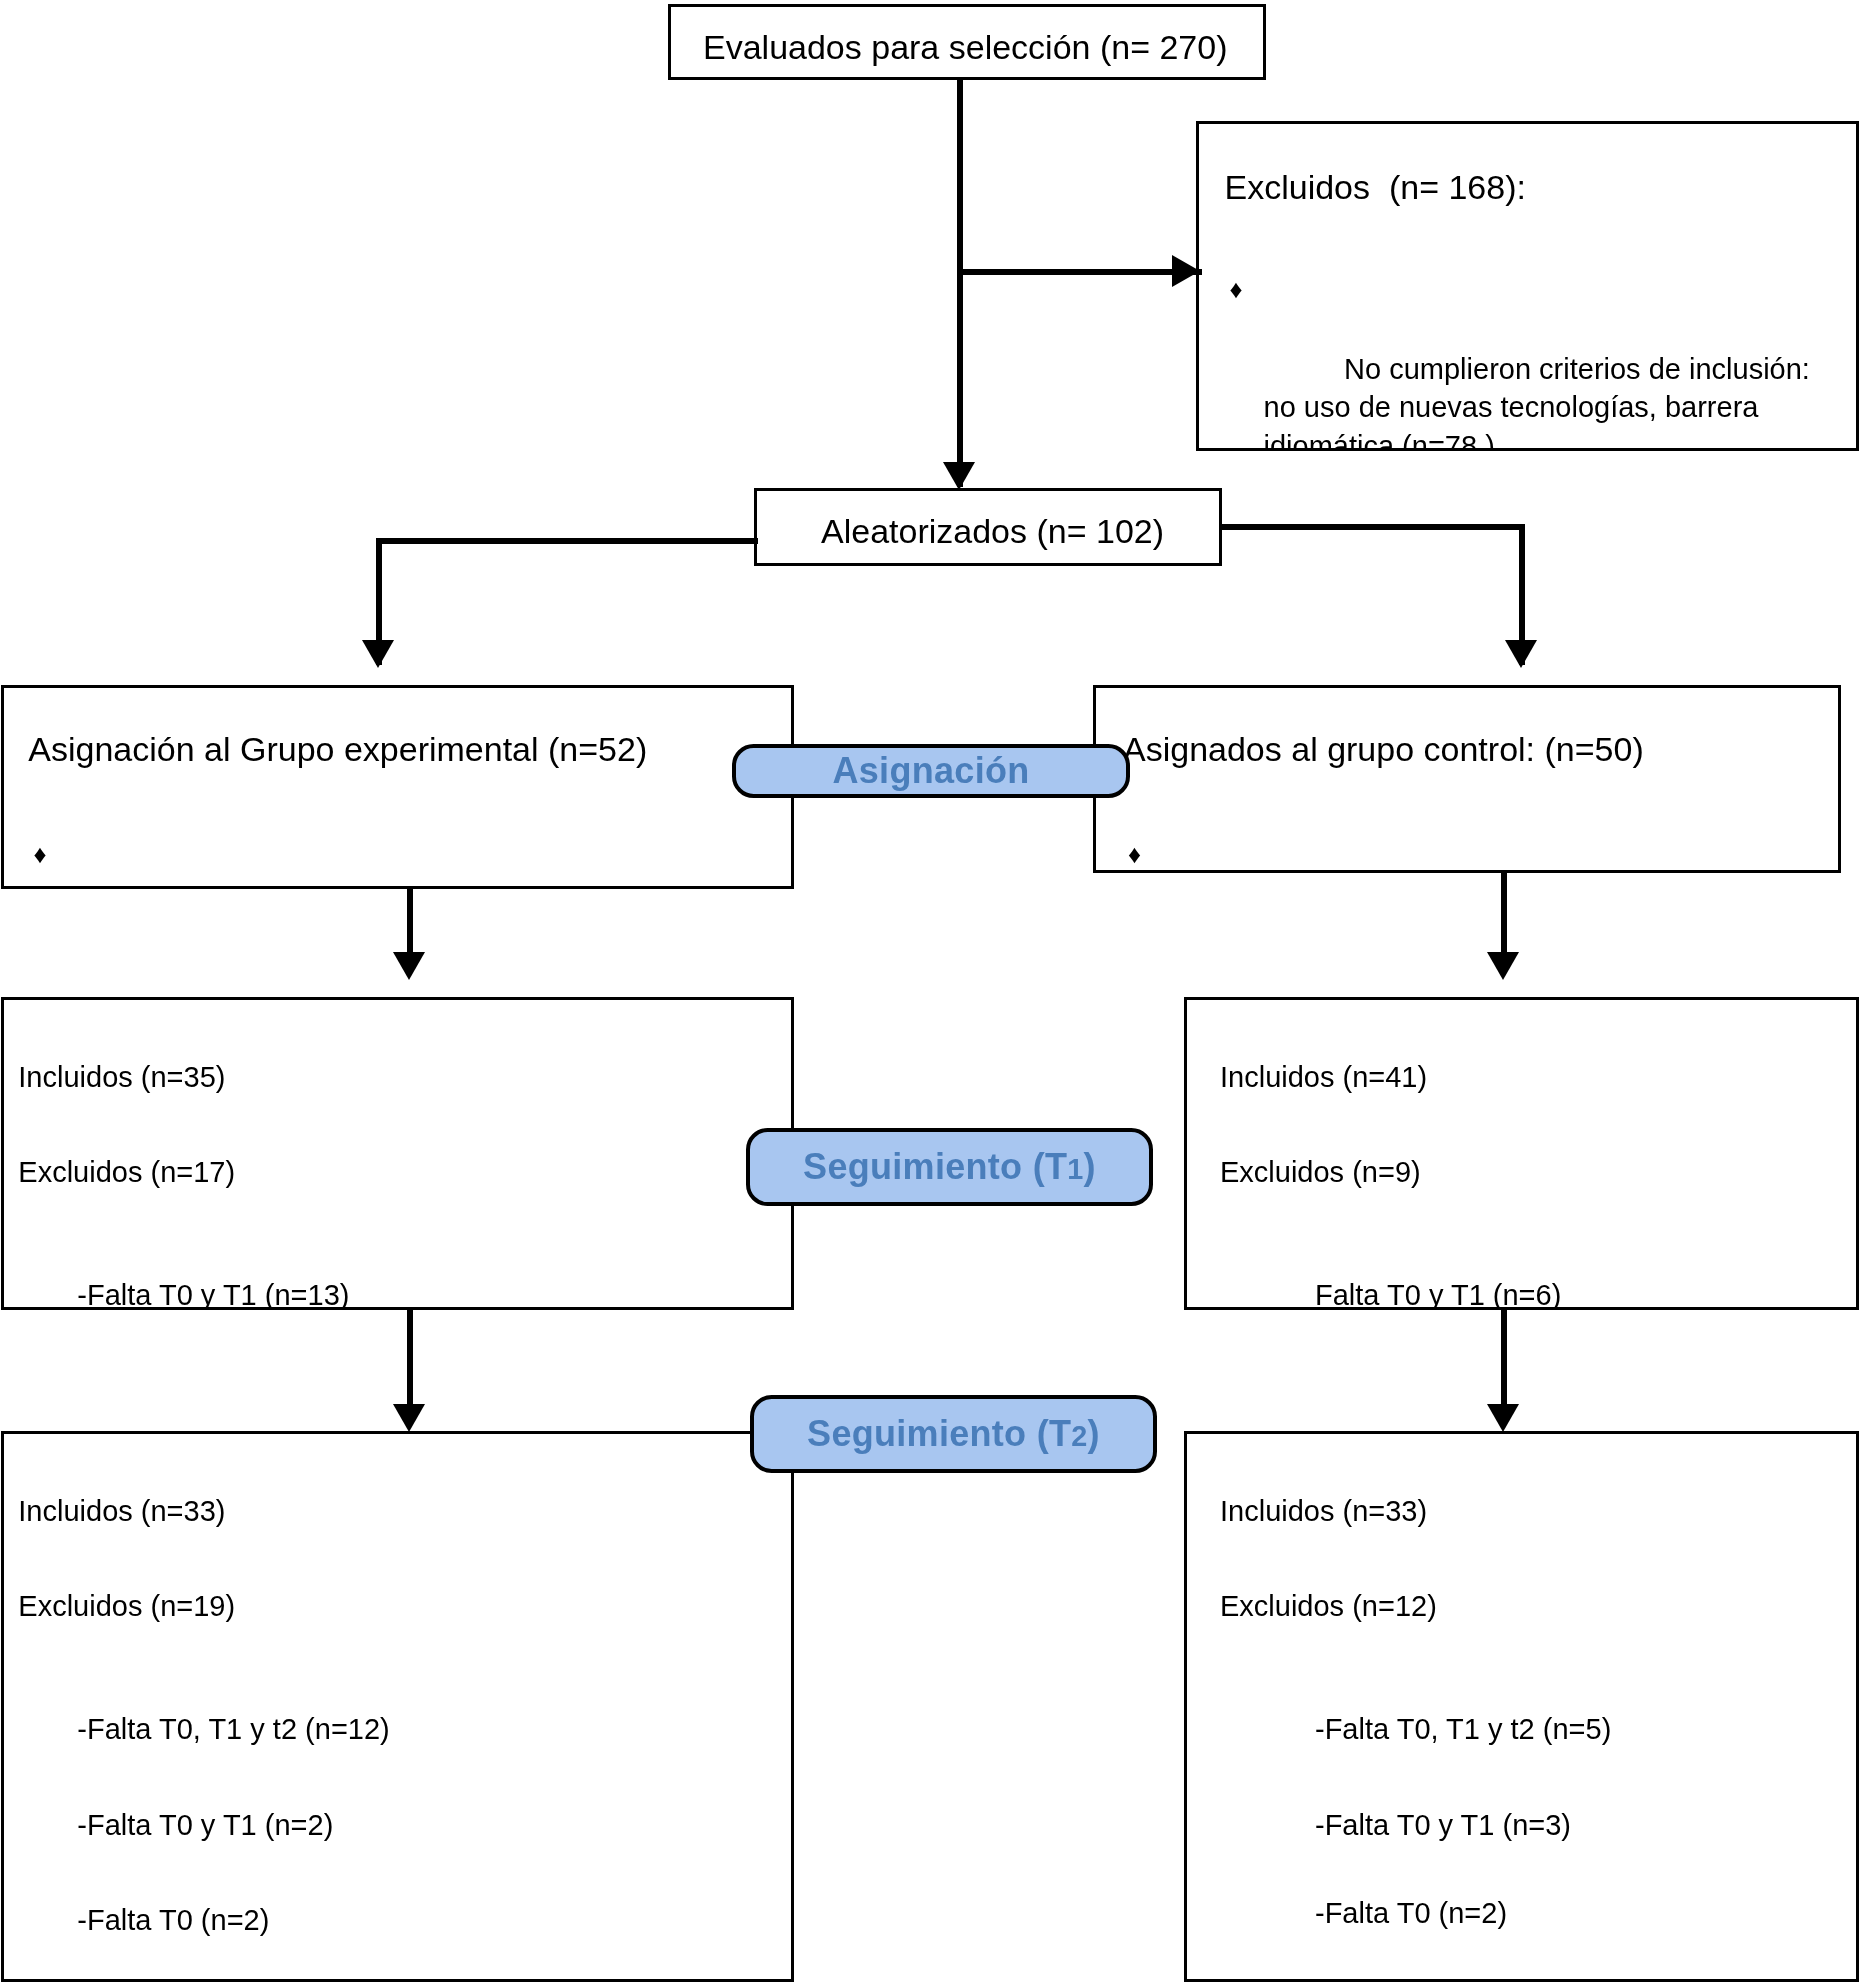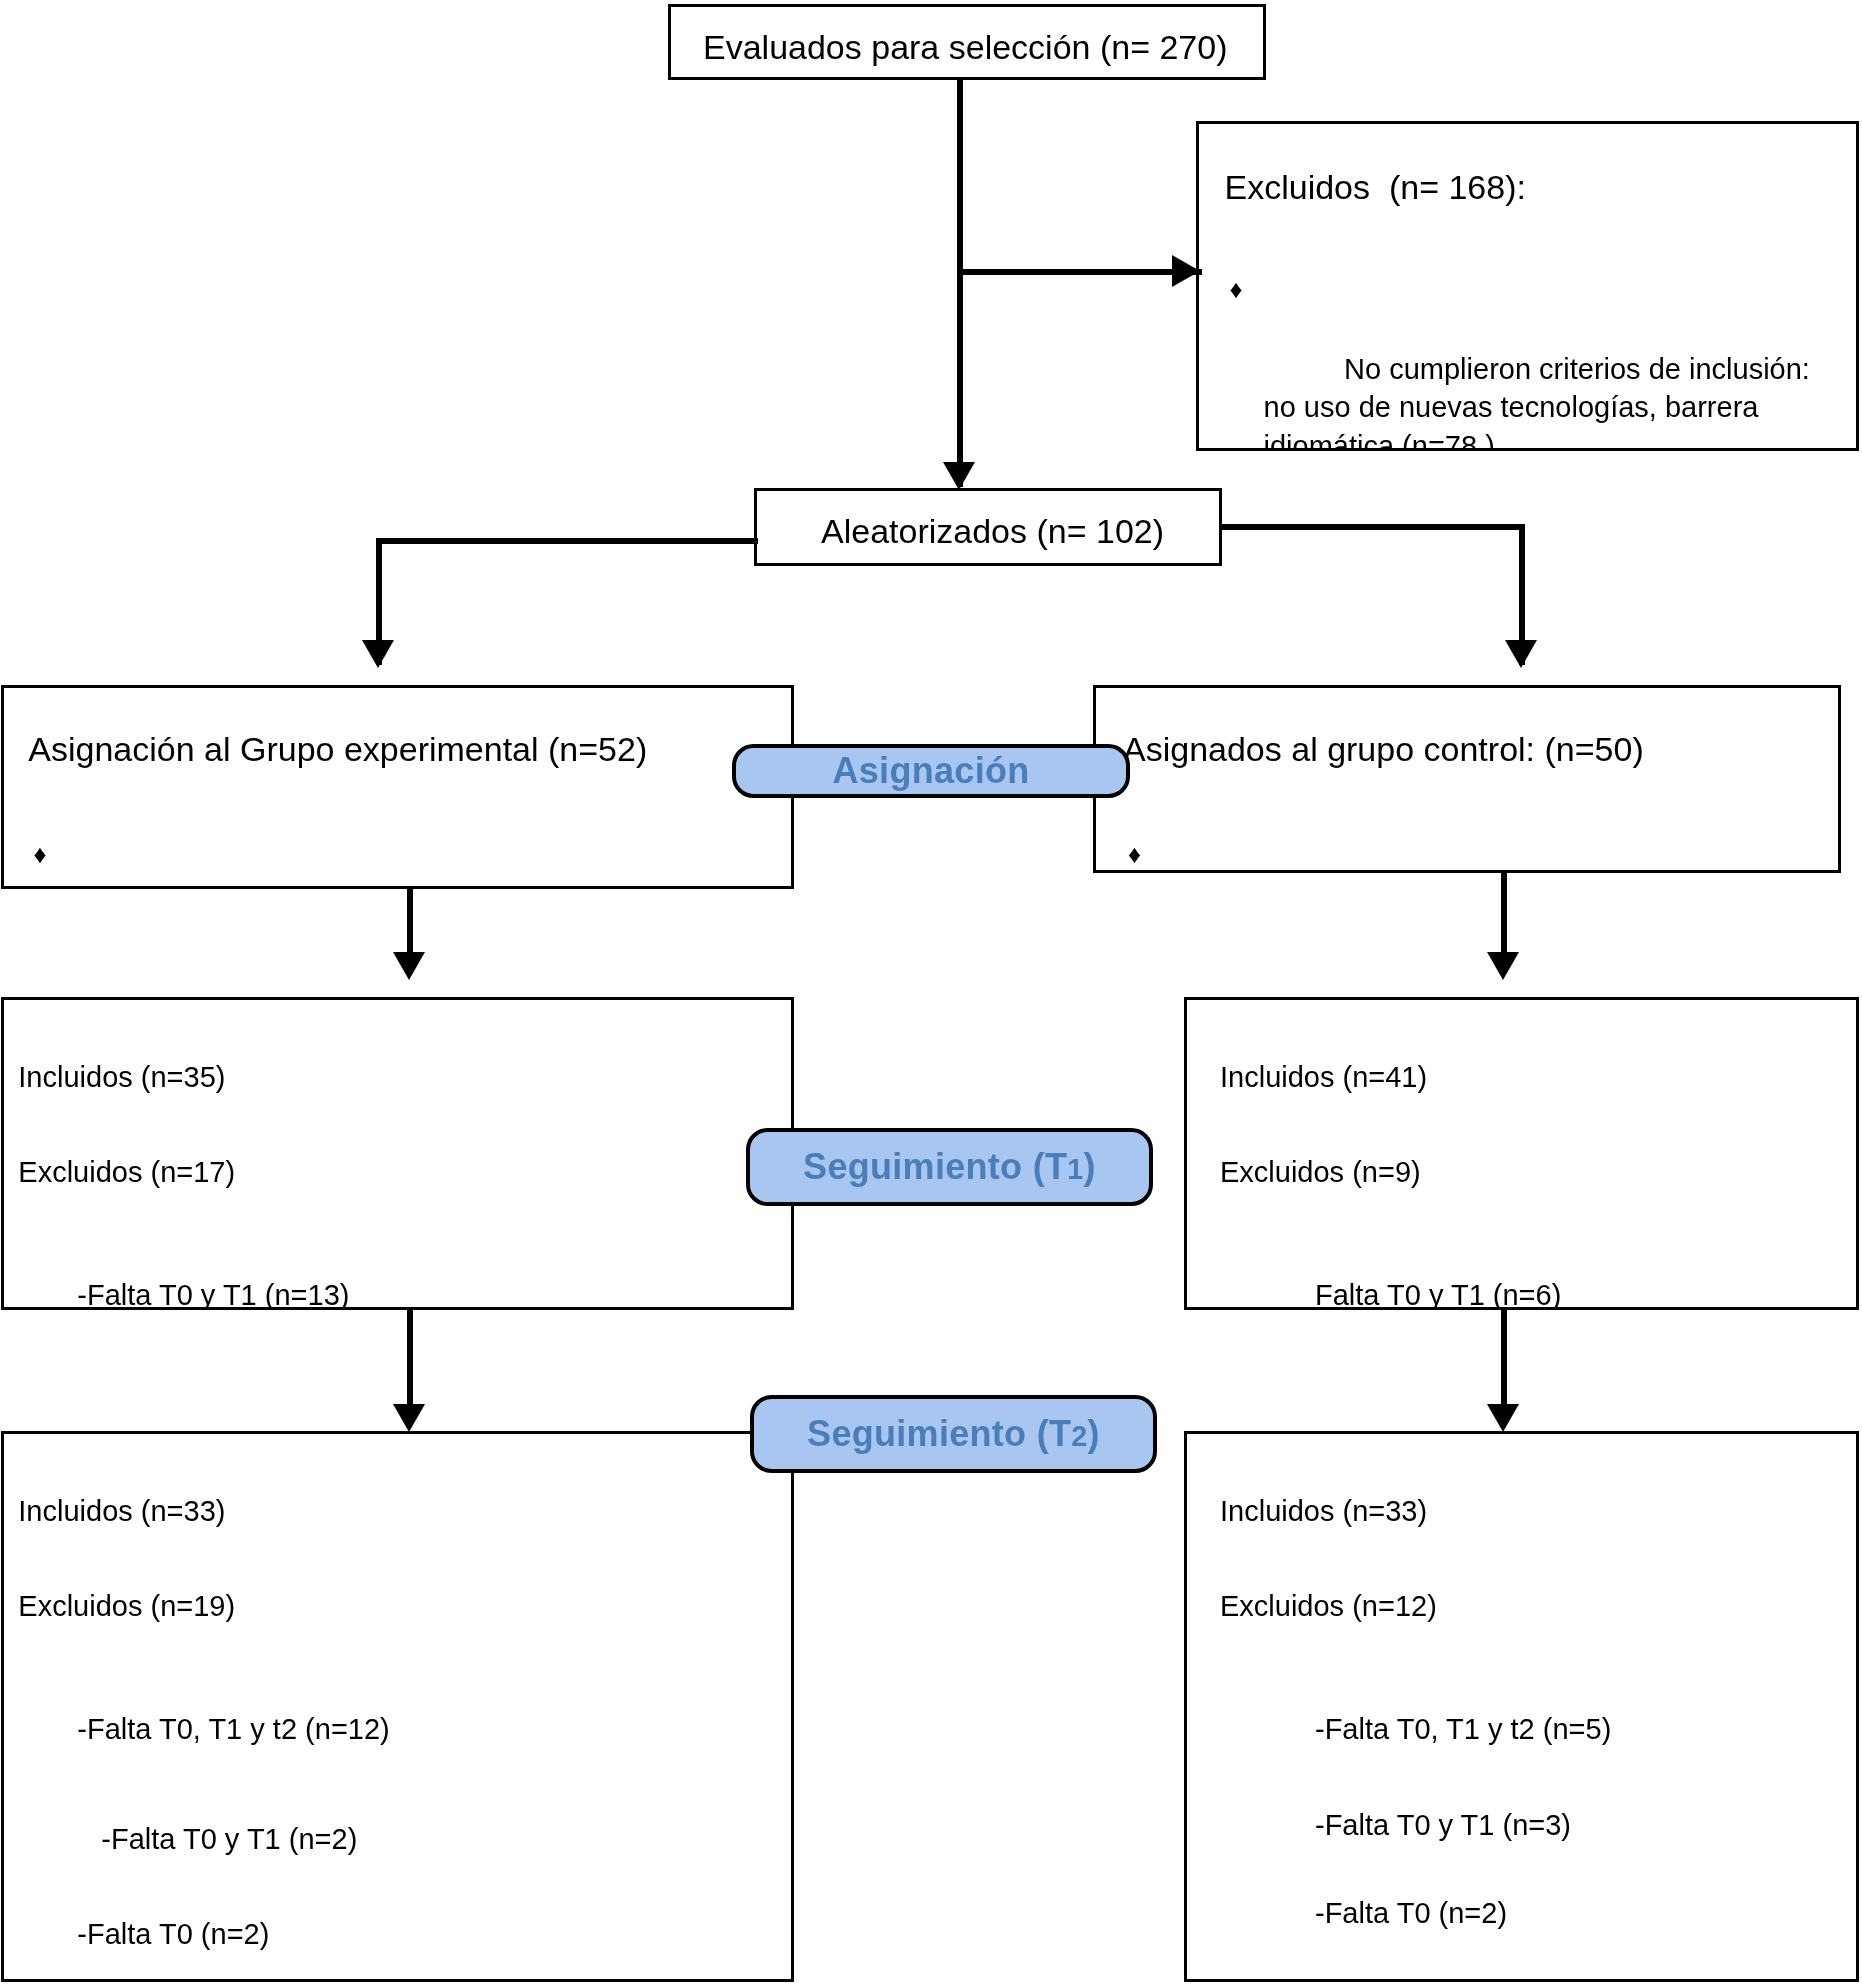--- a/index.html
+++ b/index.html
@@ -210,7 +210,7 @@
       <div class="t-body">Incluidos (n=33)</div>
       <div class="t-body" style="margin-top:31px;">Excluidos (n=19)</div>
       <div style="margin-top:33px; margin-left:59px;">
-        <div class="ind-line" style="margin-bottom:45px;">-Falta T0, T1 y t2 (n=12)</div>
+        <div class="ind-line" style="margin-bottom:31px;">-Falta T0, T1 y t2 (n=12)</div>
         <div class="ind-line" style="margin-bottom:31px;margin-left:24px;">-Falta T0 y T1 (n=2)</div>
         <div class="ind-line" style="margin-bottom:31px;">-Falta T0 (n=2)</div>
         

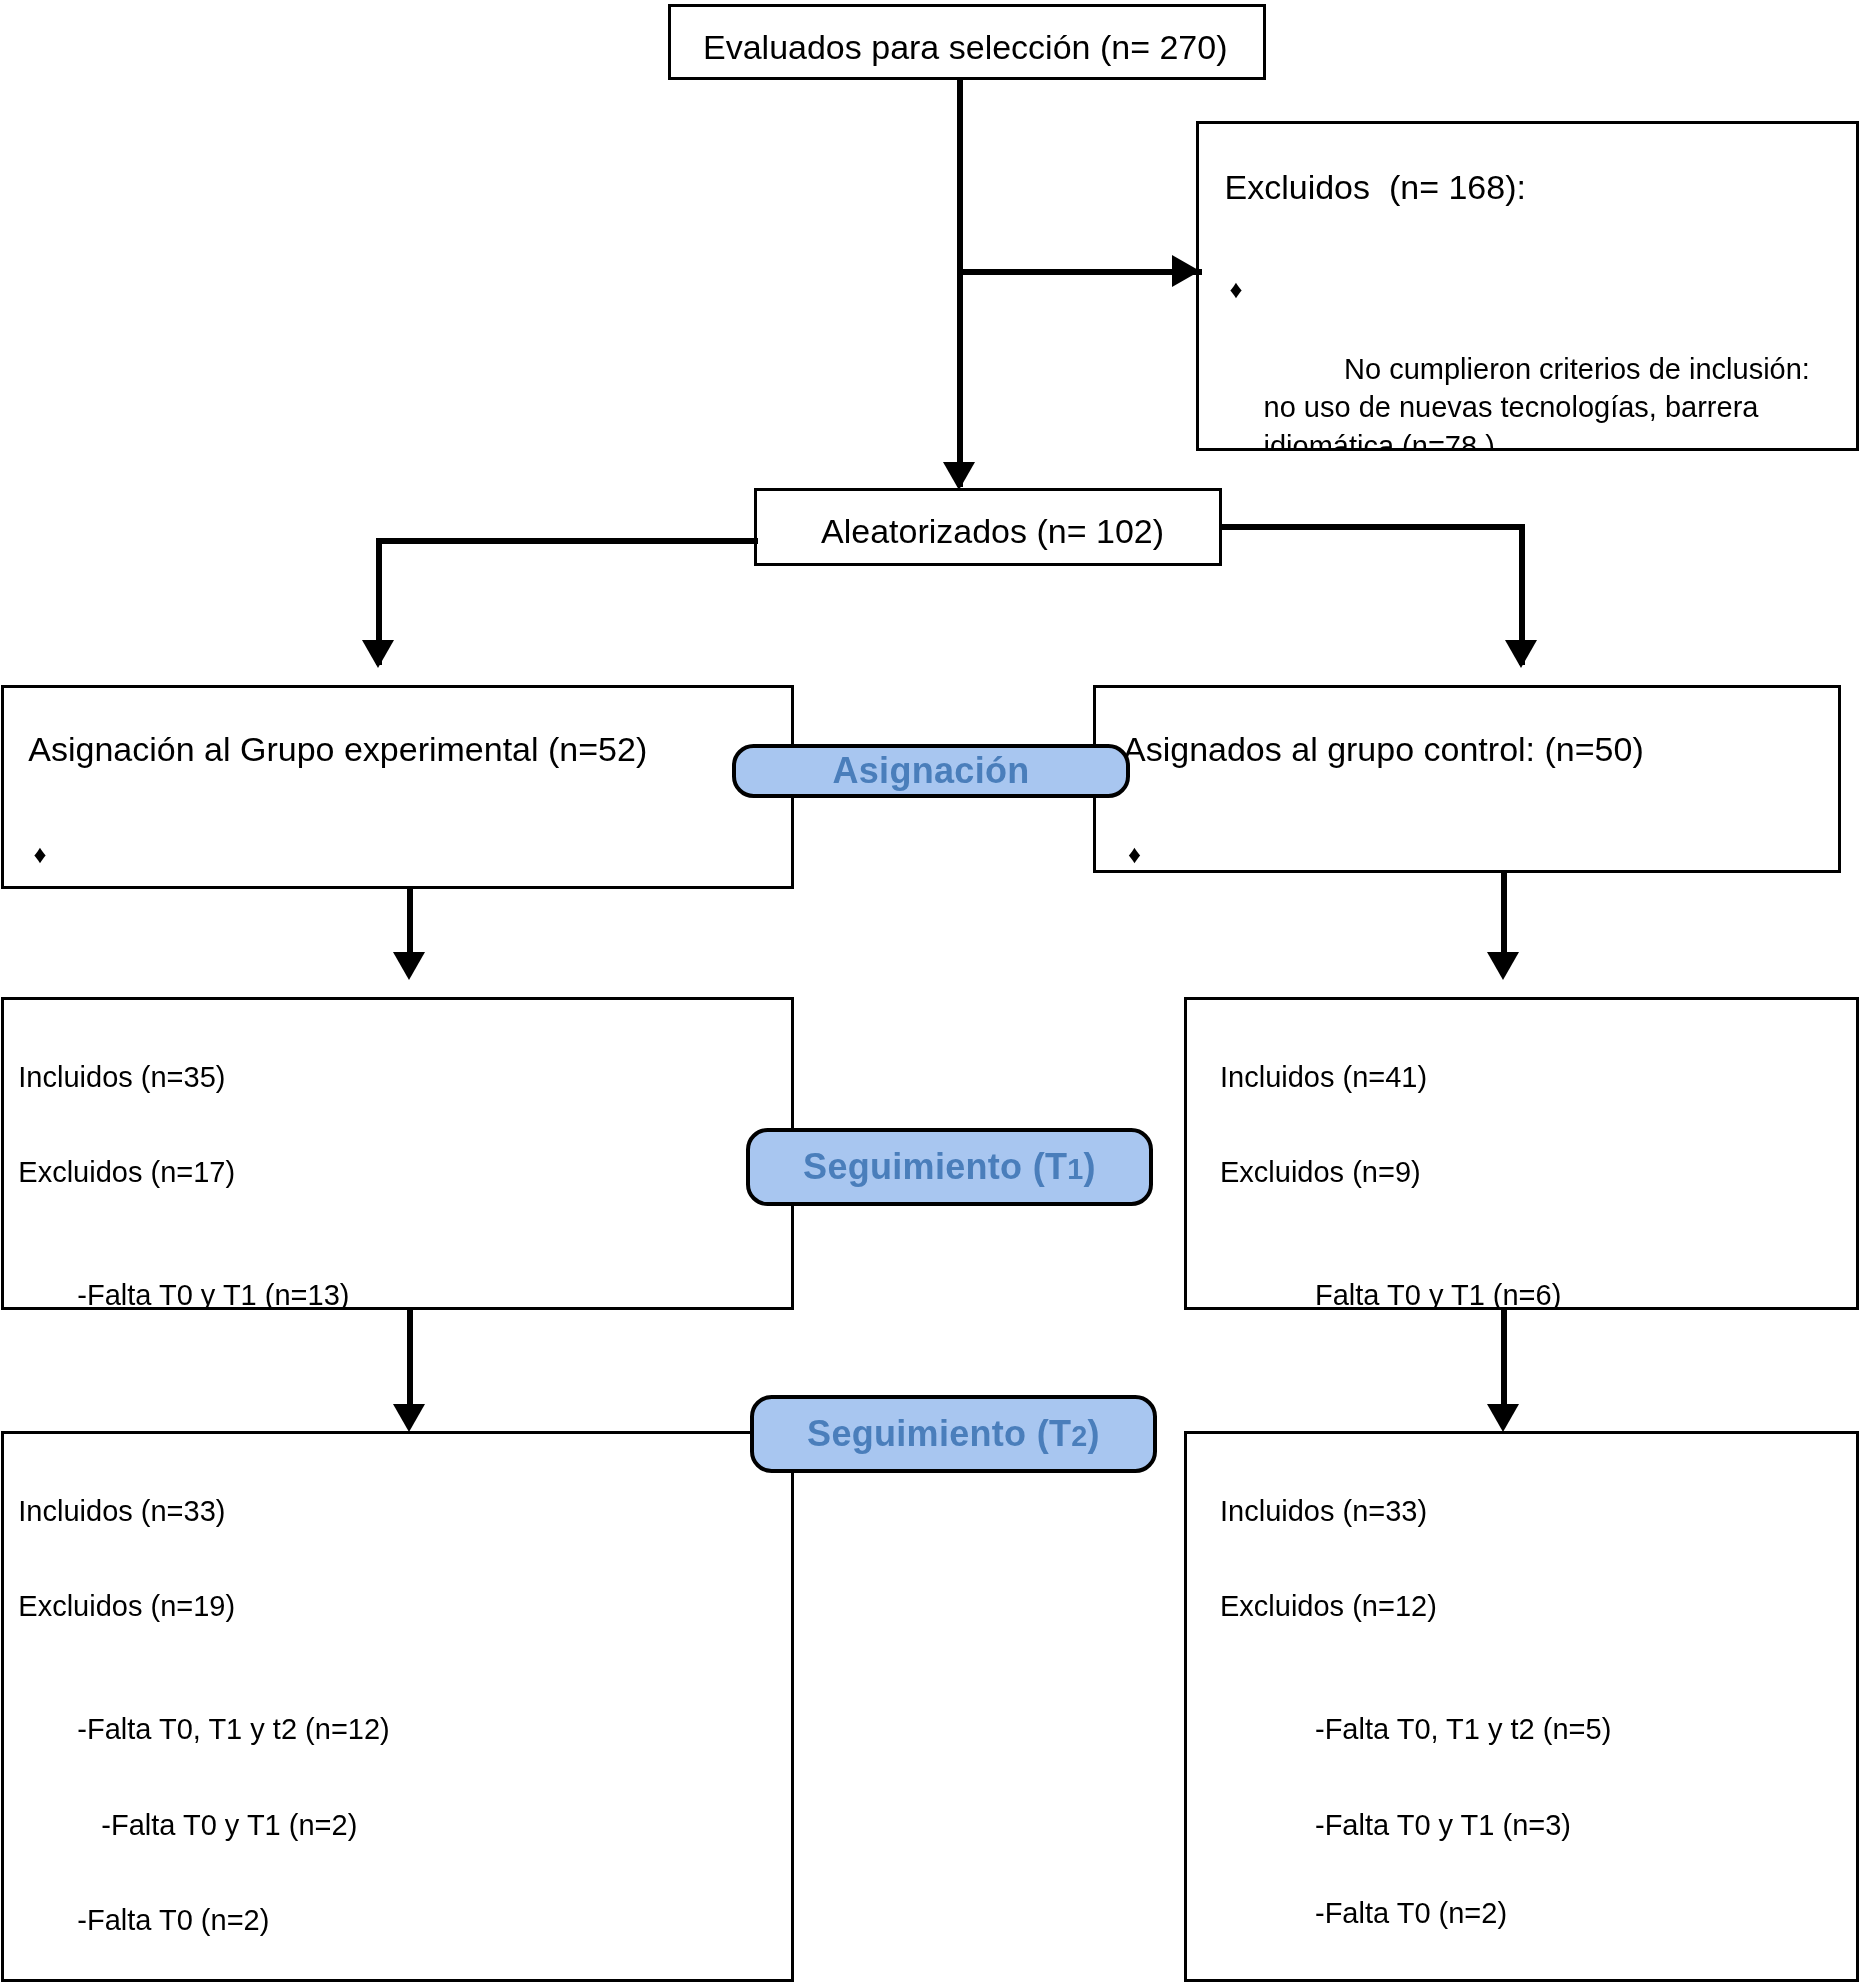--- a/index.html
+++ b/index.html
@@ -211,7 +211,7 @@
       <div class="t-body" style="margin-top:31px;">Excluidos (n=19)</div>
       <div style="margin-top:33px; margin-left:59px;">
         <div class="ind-line" style="margin-bottom:31px;">-Falta T0, T1 y t2 (n=12)</div>
-        <div class="ind-line" style="margin-bottom:31px;margin-left:24px;">-Falta T0 y T1 (n=2)</div>
+        <div class="ind-line" style="margin-bottom:31px;">-Falta T0 y T1 (n=2)</div>
         <div class="ind-line" style="margin-bottom:31px;">-Falta T0 (n=2)</div>
         
         

